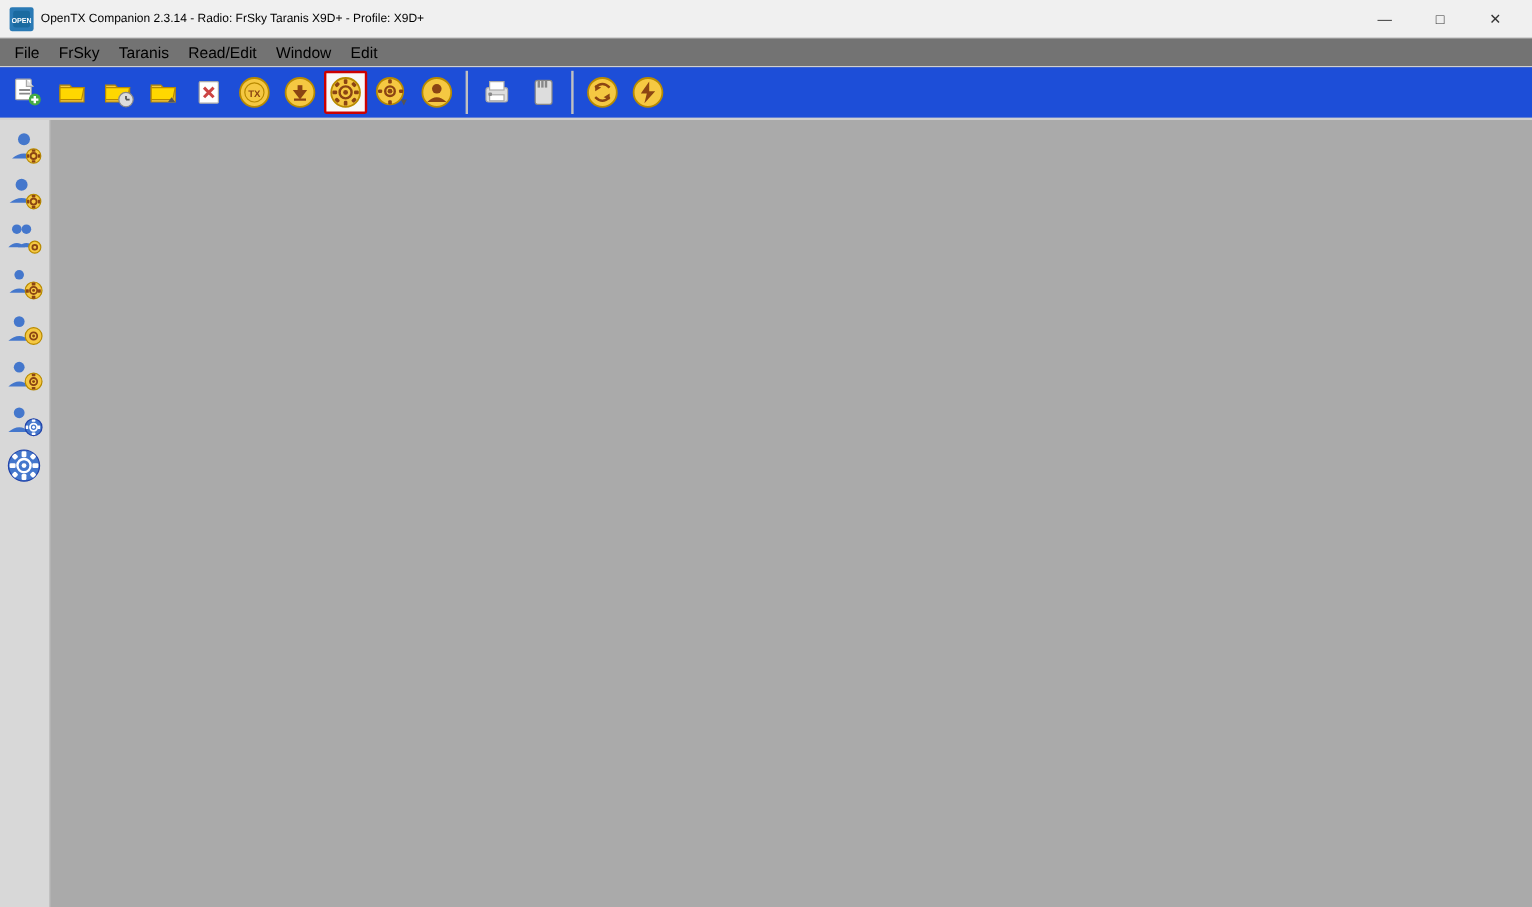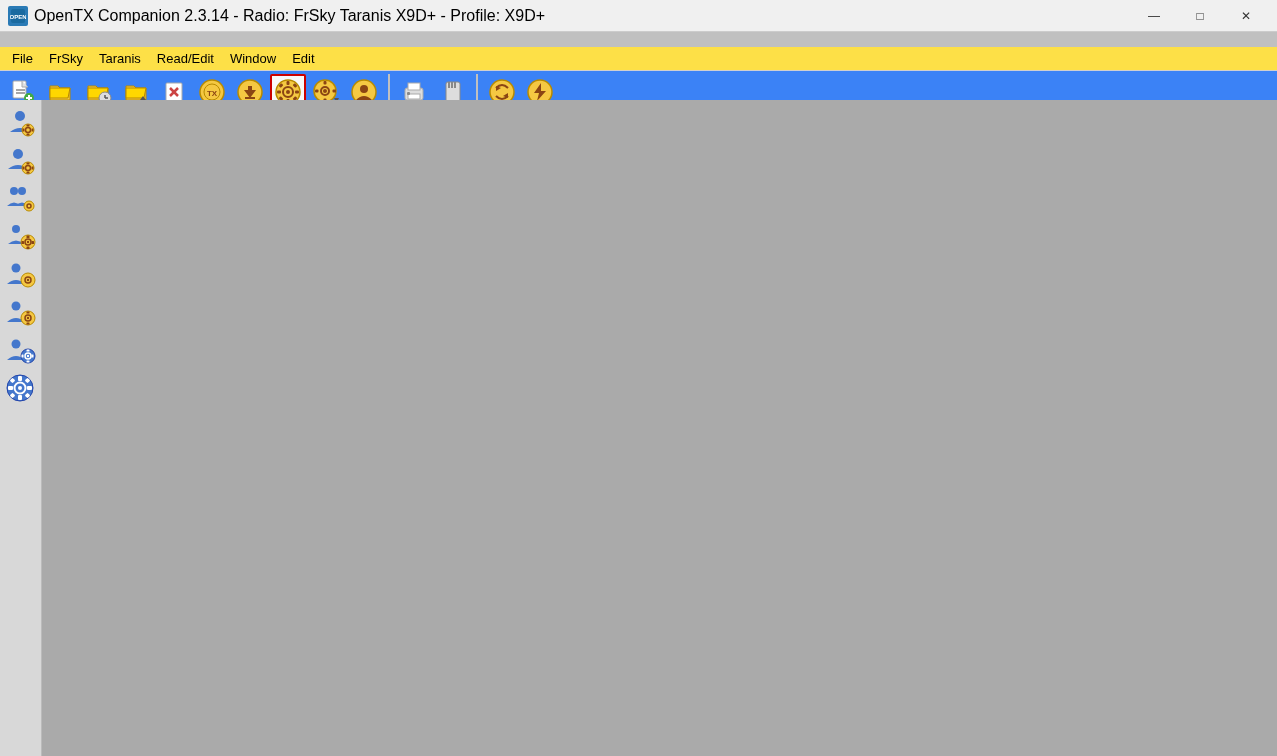--- a/index.html
+++ b/index.html
@@ -38,7 +38,7 @@
     }
     #title-text {
       flex: 1;
-      font-size: 16px;
+      font-size: 10px;
       color: #000;
     }
     #window-controls {

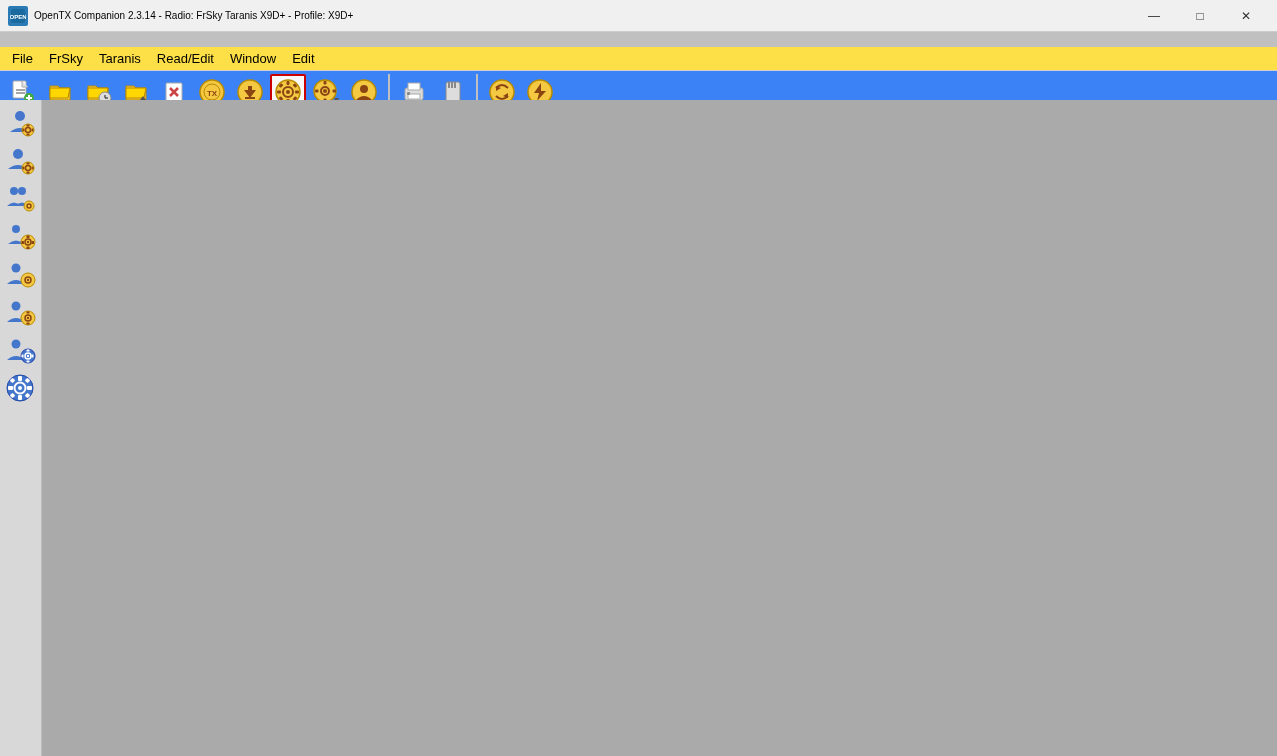--- a/index.html
+++ b/index.html
@@ -61,12 +61,11 @@
     
     #menu-bar {
       height: 24px;
-      background: #fde047;
+      background: #737373;
       display: flex;
       align-items: center;
       padding: 0 4px;
       border-bottom: 1px solid #d0d0d0;
-      margin-top: 15px;
     }
     .menu-item {
       padding: 2px 8px;

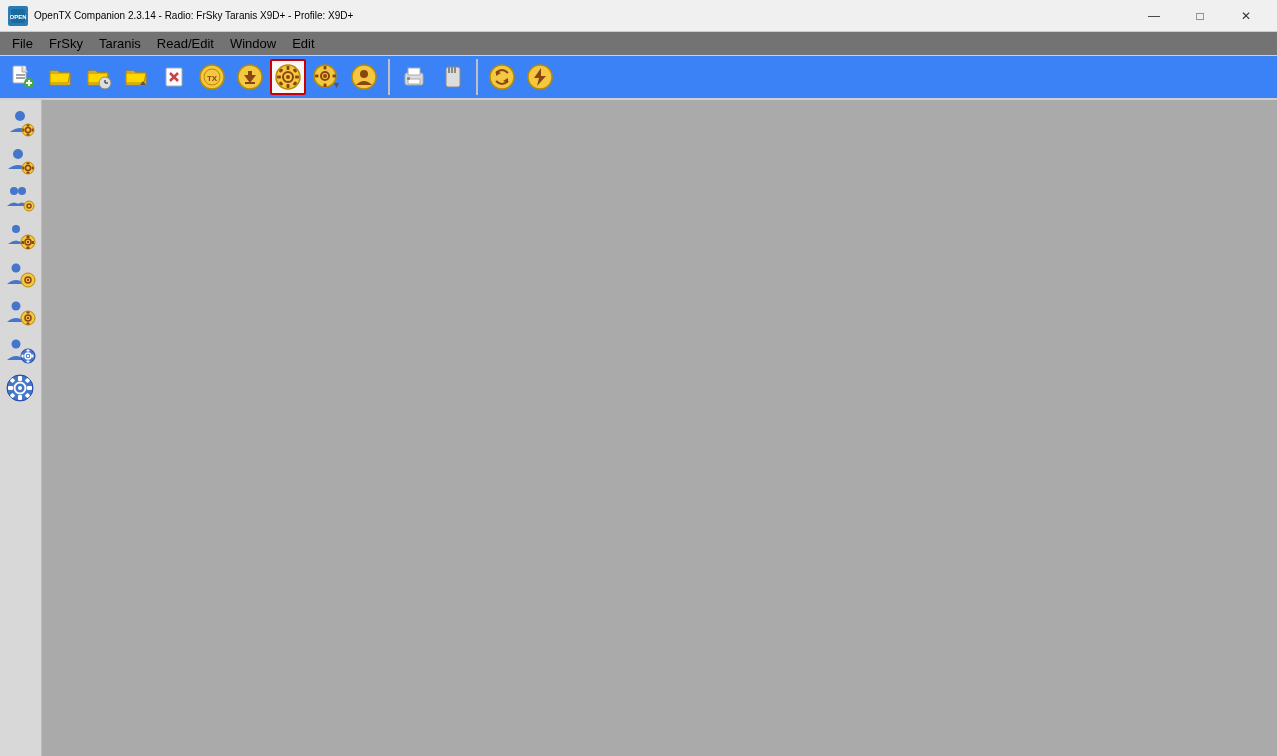--- a/index.html
+++ b/index.html
@@ -80,7 +80,7 @@
     
     #toolbar {
       height: 44px;
-      background: #3b82f6;
+      background: #1d4ed8;
       display: flex;
       align-items: center;
       padding: 2px 4px;

